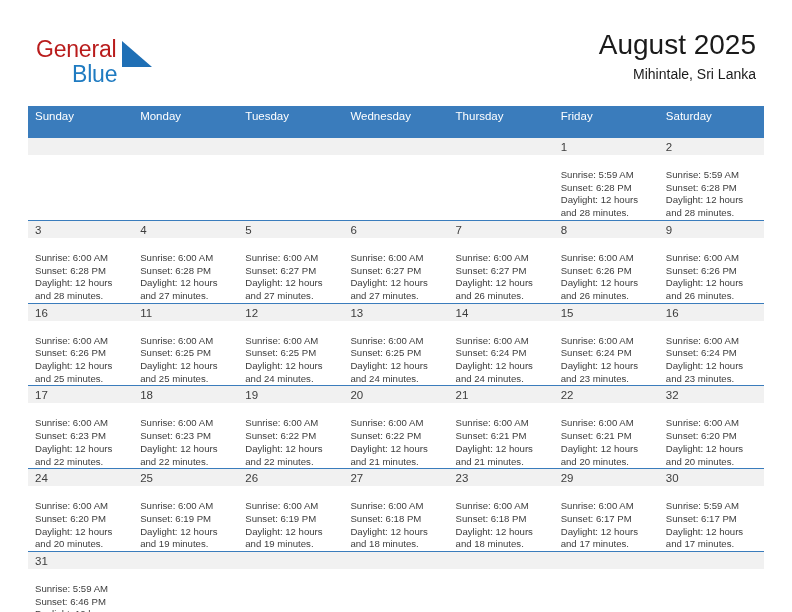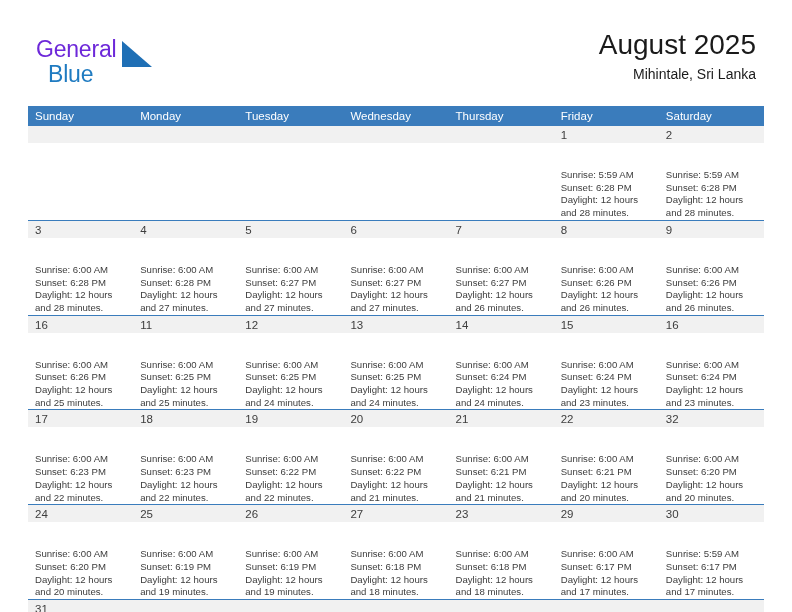--- a/index.html
+++ b/index.html
@@ -42,7 +42,7 @@
     top: 0;
     font-size: 23px;
     letter-spacing: -0.2px;
-    color: #6d28d9;
+    color: #b91c1c;
     font-family: "Liberation Sans", sans-serif;
   }
   .brand-blue {

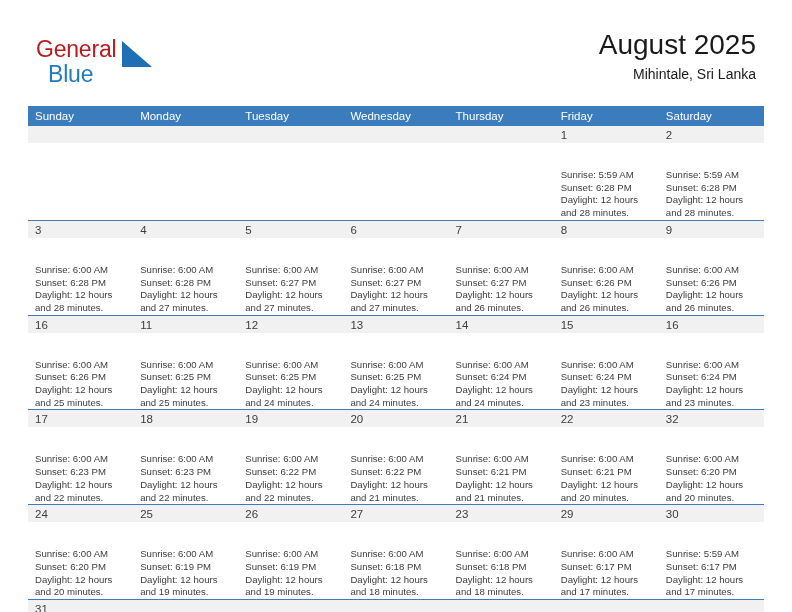--- a/index.html
+++ b/index.html
@@ -47,7 +47,7 @@
   }
   .brand-blue {
     position: absolute;
-    left: 12px;
+    left: 36px;
     top: 25px;
     font-size: 23px;
     letter-spacing: -0.2px;

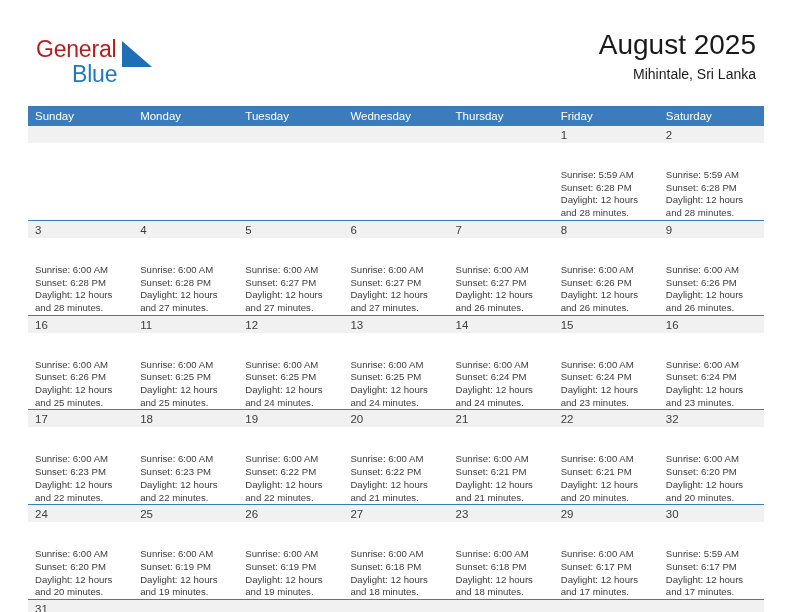--- a/index.html
+++ b/index.html
@@ -102,7 +102,7 @@
     font-size: 11.5px;
     font-weight: normal;
     text-align: left;
-    padding: 4px 0 4px 7px;
+    padding: 4px 0 16px 7px;
     height: 17px;
     box-sizing: border-box;
     border: none;

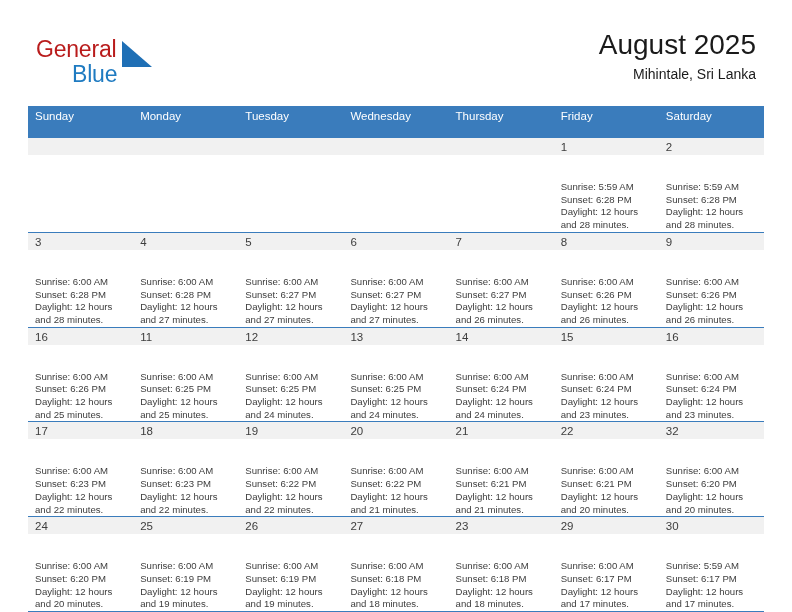--- a/index.html
+++ b/index.html
@@ -139,7 +139,6 @@
   }
   .cell-lines {
     padding: 14px 6px 0 7px;
-    margin-top: 12px;
   }
   .cell-line {
     font-size: 9.6px;

